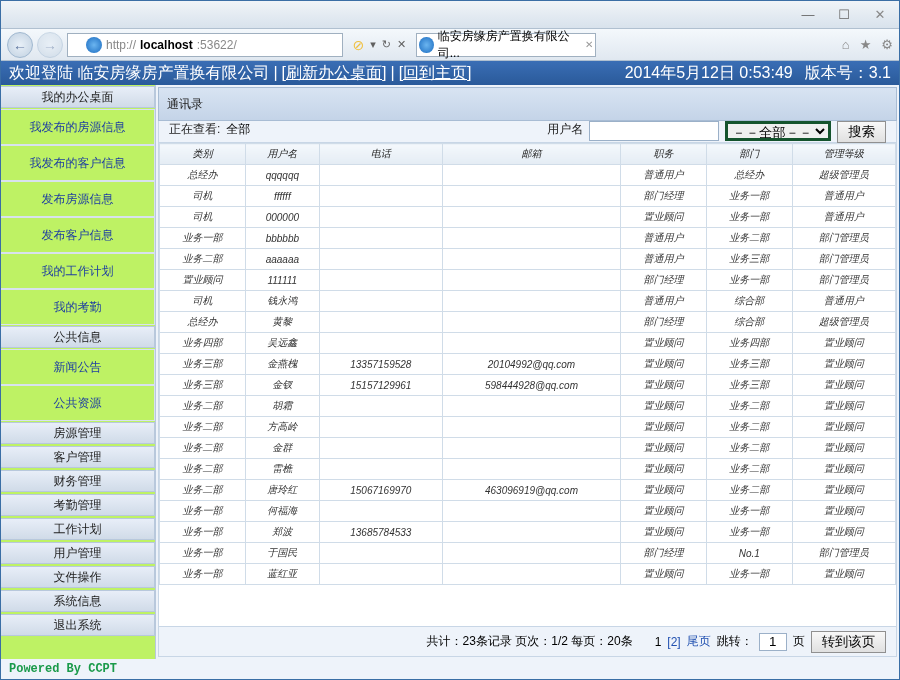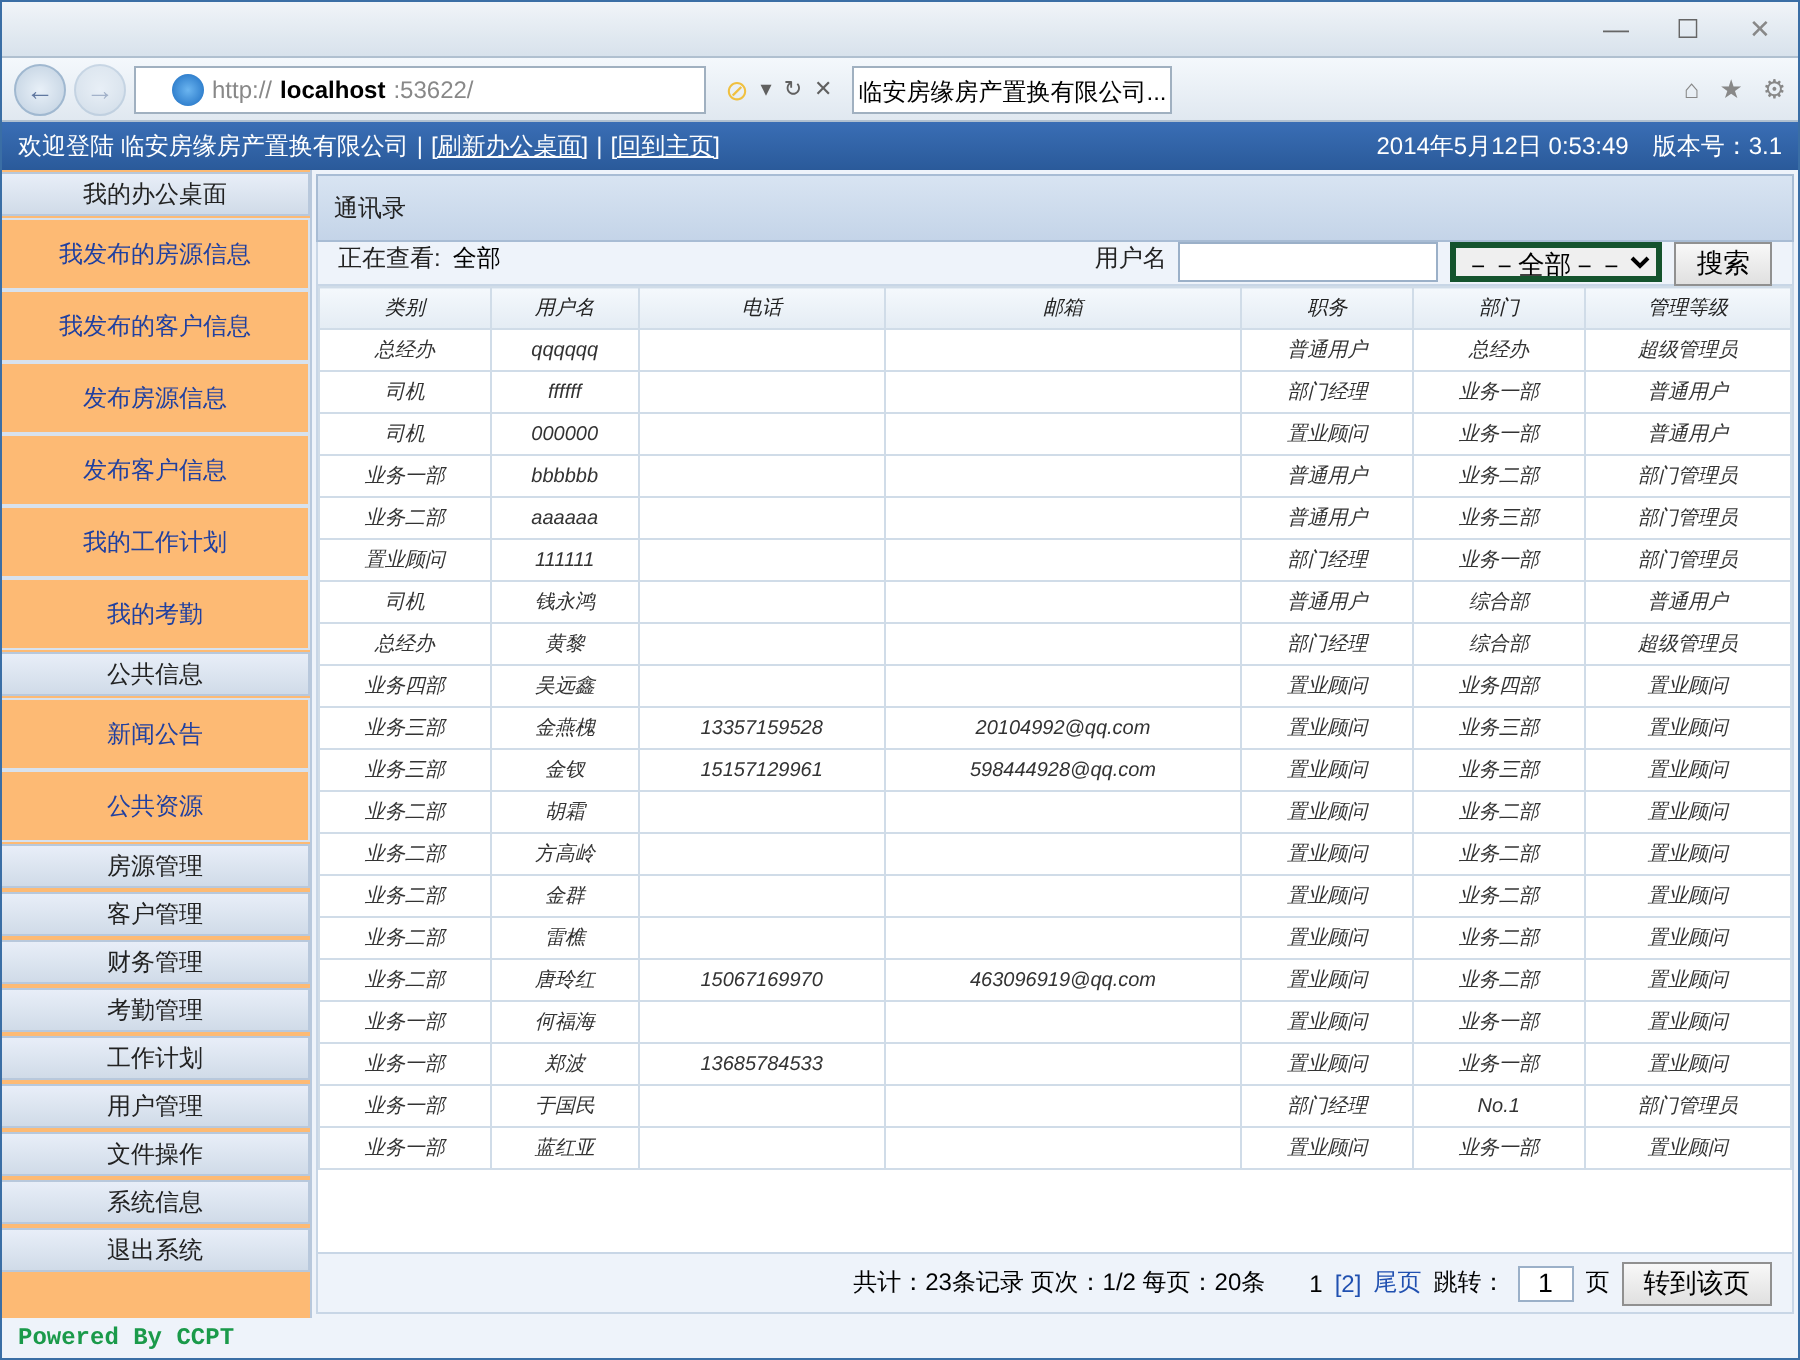--- a/index.html
+++ b/index.html
@@ -14,7 +14,7 @@
 .ie-icon { width:16px; height:16px; background:radial-gradient(#6bb5f0,#1a6bc0); border-radius:50%; position:relative; }
 .smallicons { display:flex; gap:6px; align-items:center; padding:0 6px; }
 .smallicons span { font-size:11px; color:#606060; }
-.tab { height:24px; background:#fff; border:1px solid #a0b0c0; display:flex; align-items:center; padding:0 2px; gap:4px; max-width:180px;flex-direction:column; }
+.tab { height:24px; background:#fff; border:1px solid #a0b0c0; display:flex; align-items:center; padding:0 2px; gap:4px; max-width:180px; }
 .tab .x { color:#999; font-size:10px; margin-left:4px; }
 .spacer { flex:1; }
 .gearrow { display:flex; gap:10px; color:#888; font-size:13px; }

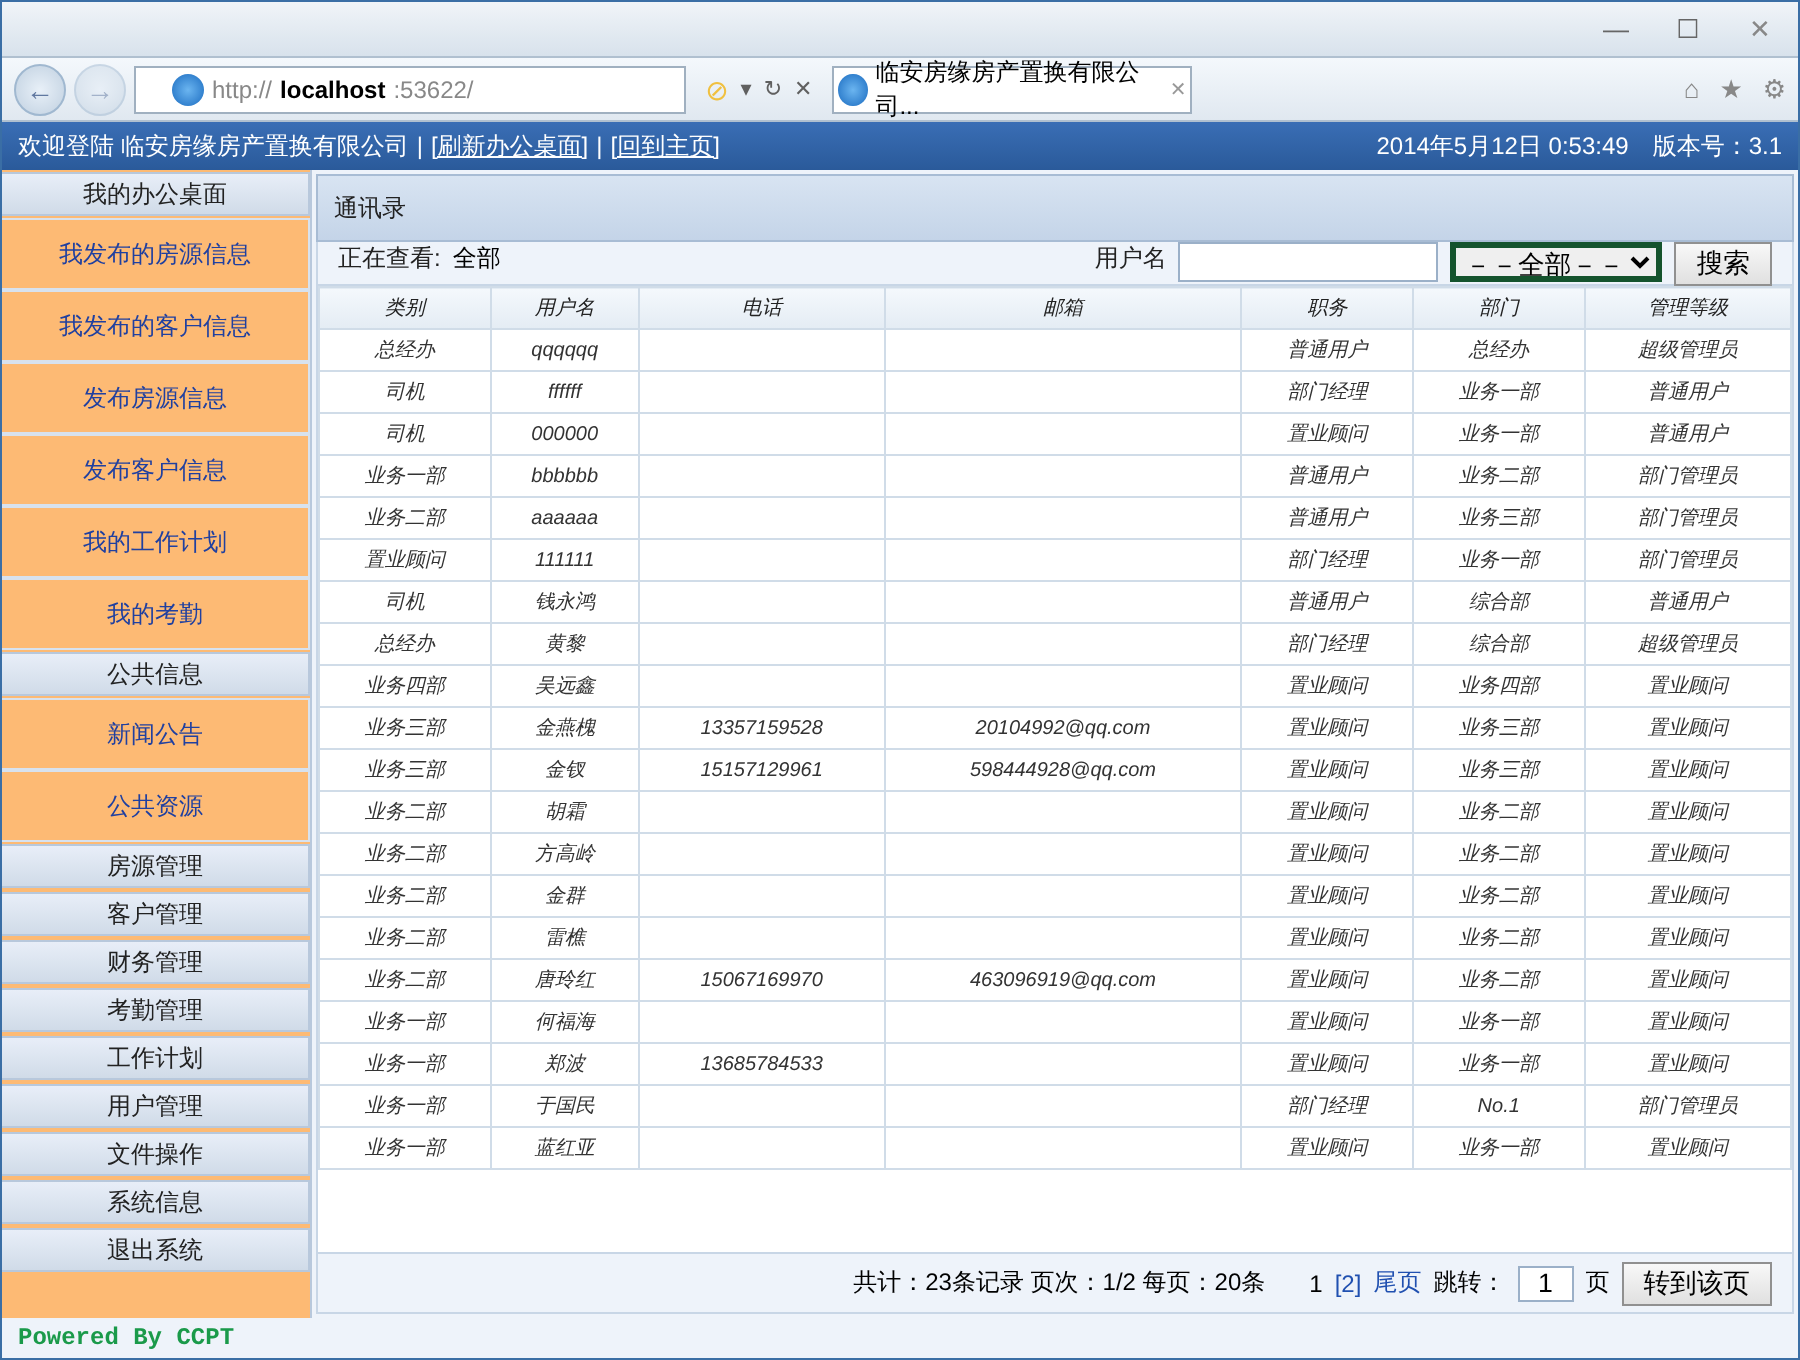--- a/index.html
+++ b/index.html
@@ -18,7 +18,7 @@
 .tab .x { color:#999; font-size:10px; margin-left:4px; }
 .spacer { flex:1; }
 .gearrow { display:flex; gap:10px; color:#888; font-size:13px; }
-.banner { height:24px; background:linear-gradient(#3a6eb5,#2a5a9a); color:#fff; display:flex; align-items:center; padding:0 8px; font-size:12px; }
+.banner { height:24px; background:linear-gradient(#3a6eb5,#2a5a9a); color:#fff; display:flex; align-items:center; padding:0 8px; font-size:16px; }
 .banner .right { margin-left:auto; display:flex; gap:12px; }
 .content { flex:1; display:flex; overflow:hidden; background:#eef3fa; }
 .sidebar { width:155px; background:#fdba74; border-right:1px solid #b8c8dc; display:flex; flex-direction:column; overflow:auto; }

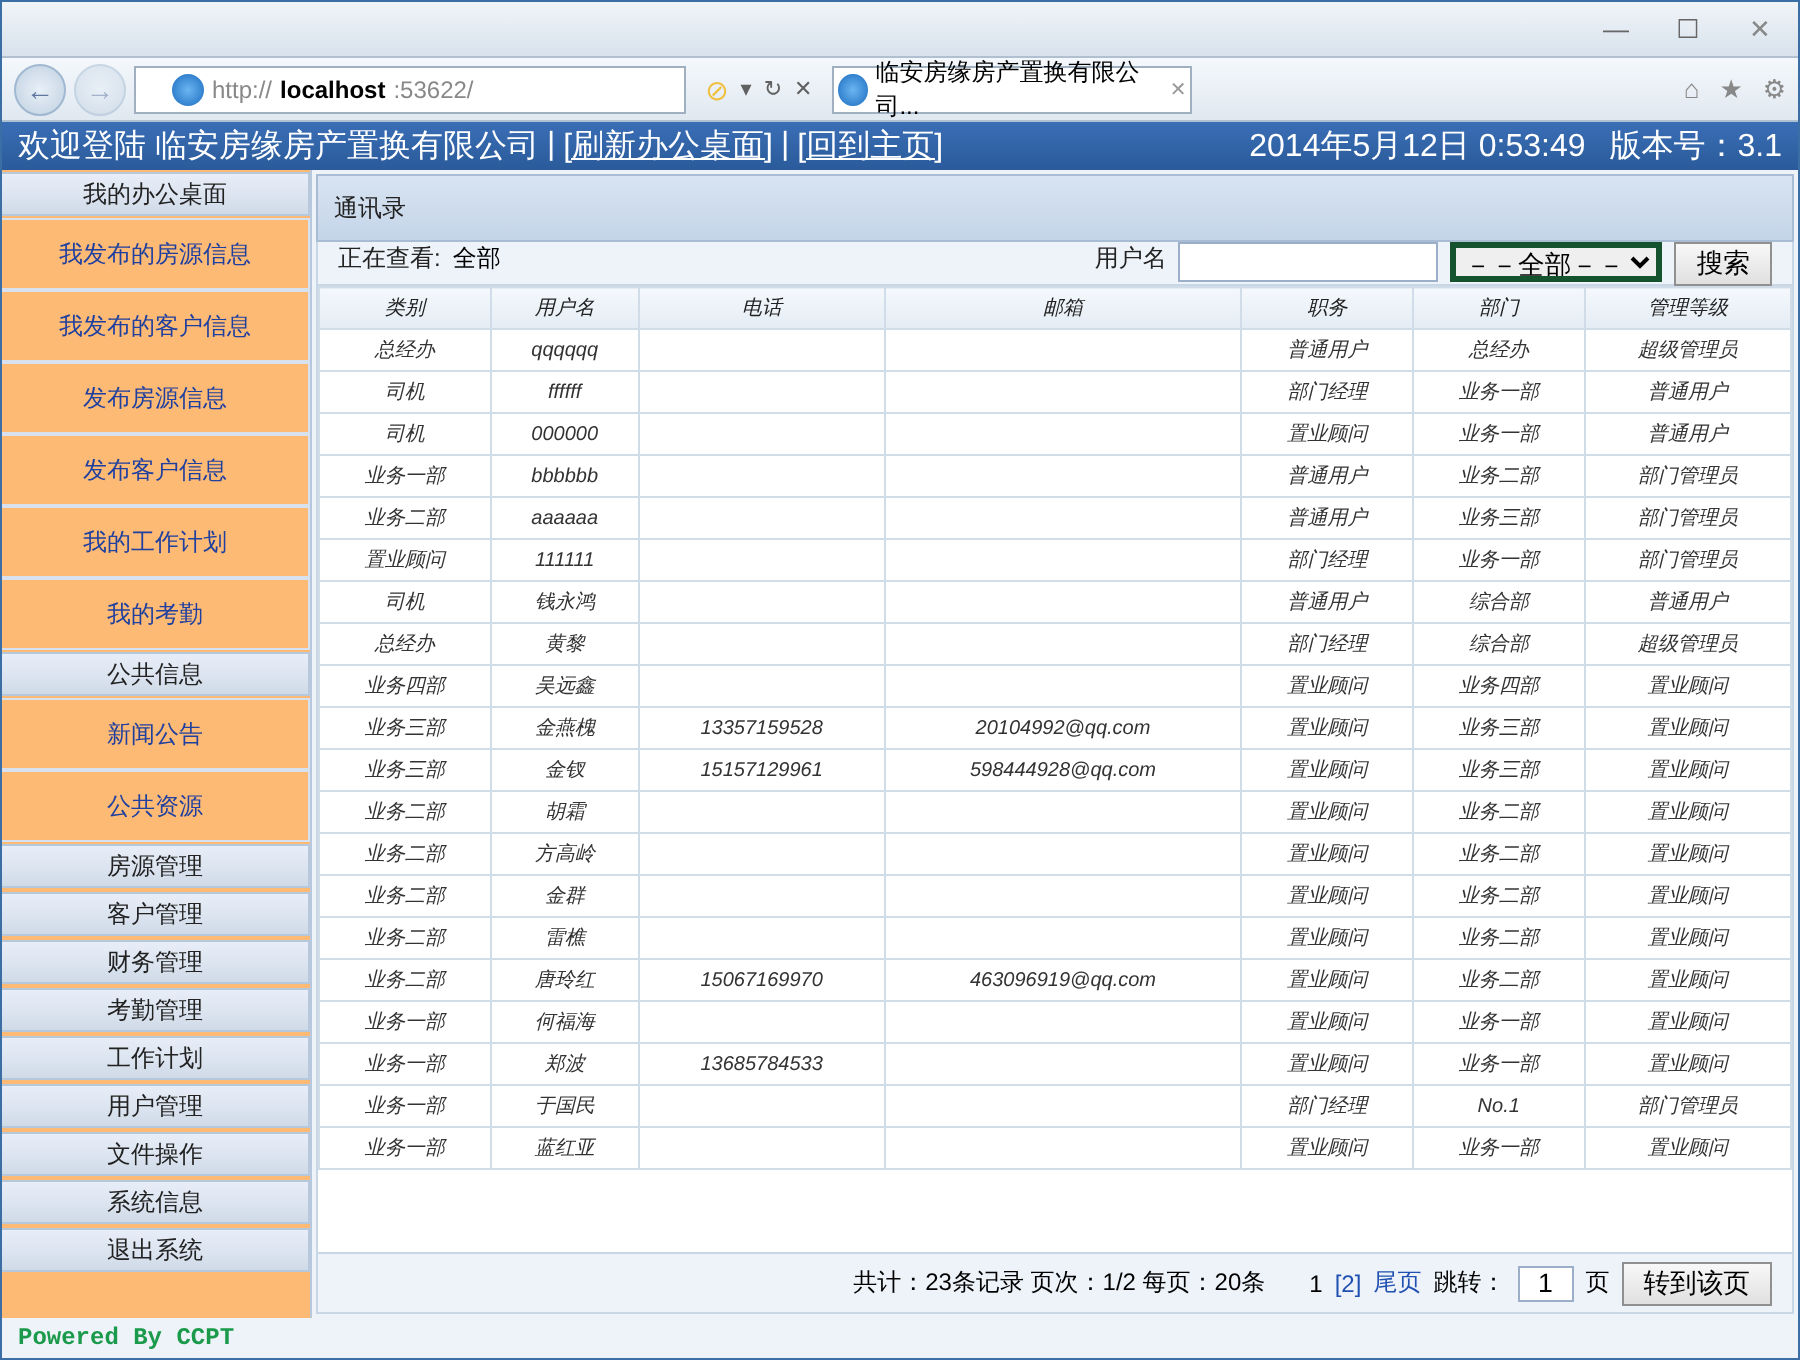--- a/index.html
+++ b/index.html
@@ -21,7 +21,7 @@
 .banner { height:24px; background:linear-gradient(#3a6eb5,#2a5a9a); color:#fff; display:flex; align-items:center; padding:0 8px; font-size:16px; }
 .banner .right { margin-left:auto; display:flex; gap:12px; }
 .content { flex:1; display:flex; overflow:hidden; background:#eef3fa; }
-.sidebar { width:155px; background:#fdba74; border-right:1px solid #b8c8dc; display:flex; flex-direction:column; overflow:auto; }
+.sidebar { width:155px; background:#bef264; border-right:1px solid #b8c8dc; display:flex; flex-direction:column; overflow:auto; }
 .shead { height:22px; background:linear-gradient(#e8eef8,#d0dbe8); border:1px solid #b8c8dc; border-left:none; display:flex; align-items:center; justify-content:center; color:#222; font-weight:normal; margin:1px 0; }
 .sitem { height:36px; display:flex; align-items:center; justify-content:center; border:1px solid #d8e2ee; border-left:none; margin:0; }
 .sitem a { color:#2040a0; text-decoration:none; }

